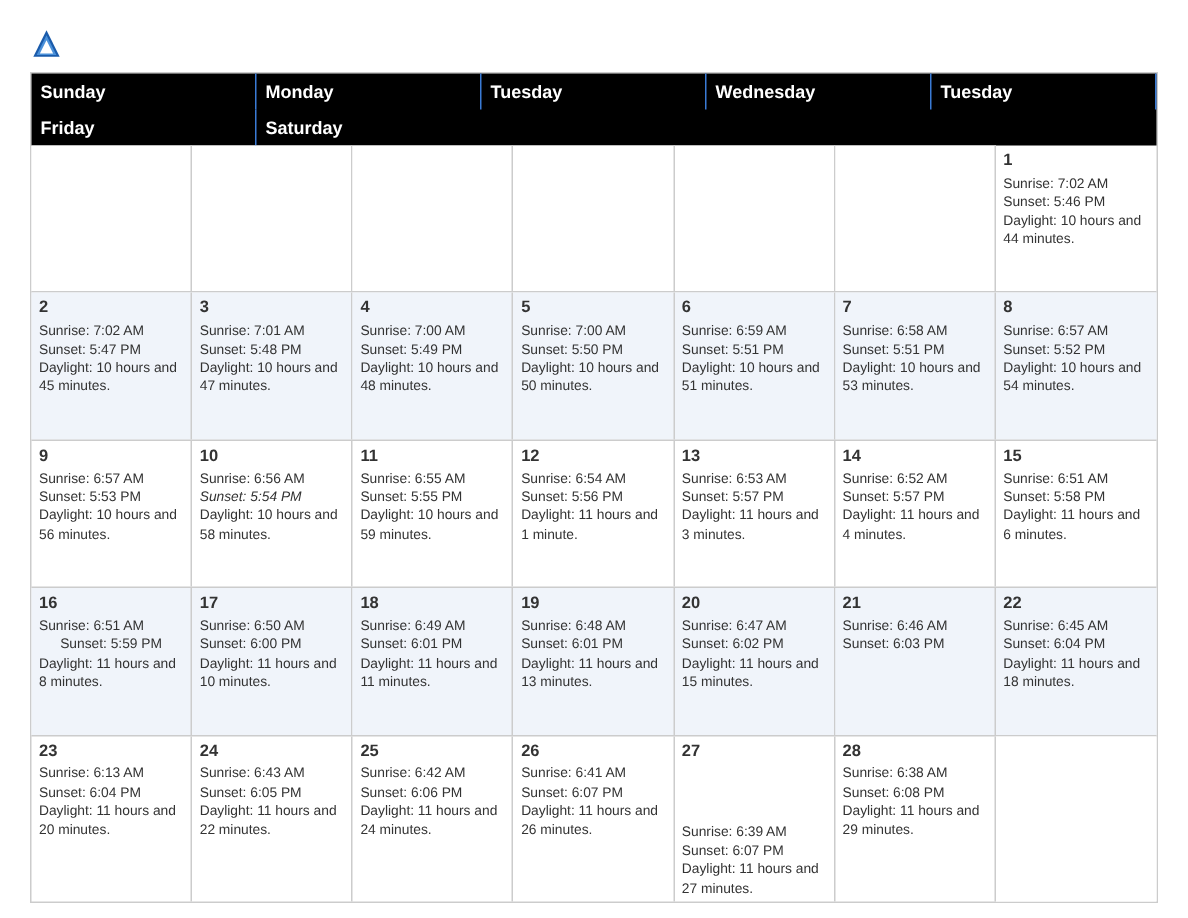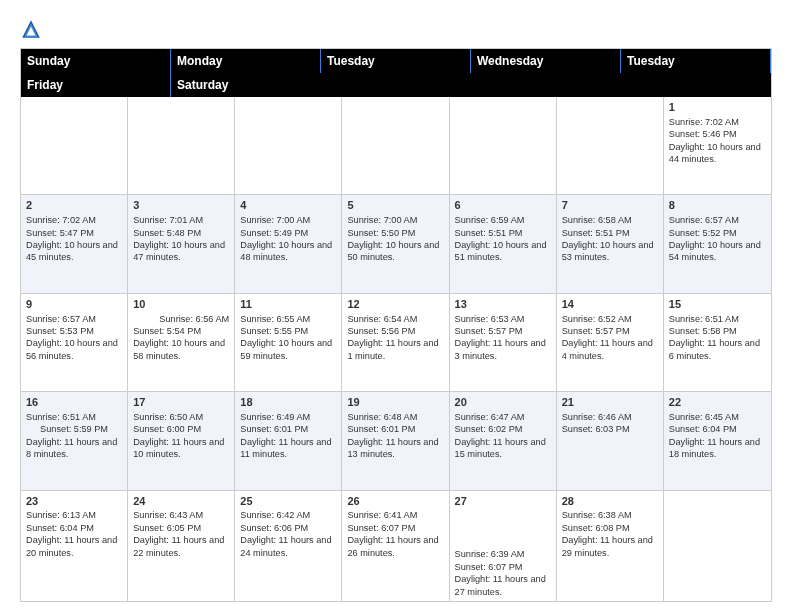--- a/index.html
+++ b/index.html
@@ -206,7 +206,7 @@
           </div>
           <div class="cal-cell">
             <span class="day-num">10</span>
-            <span style="display: block; text-align: right;">Sunrise: 6:56 AM</span>
+            <span style="display: block;">Sunrise: 6:56 AM</span>
             <span style="display: block;">Sunset: 5:54 PM</span>
             <span style="display: block;">Daylight: 10 hours and 58 minutes.</span>
           </div>

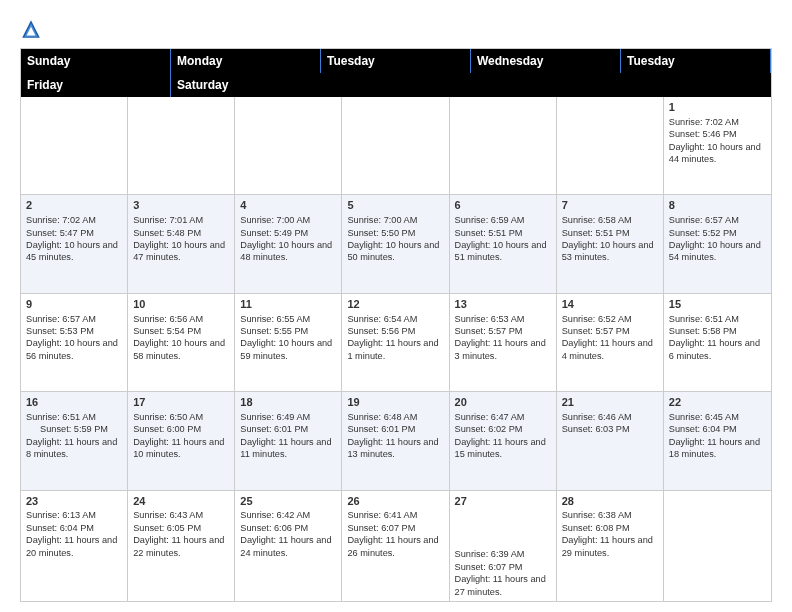--- a/index.html
+++ b/index.html
@@ -207,7 +207,7 @@
           <div class="cal-cell">
             <span class="day-num">10</span>
             <span style="display: block;">Sunrise: 6:56 AM</span>
-            <span style="display: block;">Sunset: 5:54 PM</span>
+            <span style="display: block; font-style: italic;">Sunset: 5:54 PM</span>
             <span style="display: block;">Daylight: 10 hours and 58 minutes.</span>
           </div>
           <div class="cal-cell">

